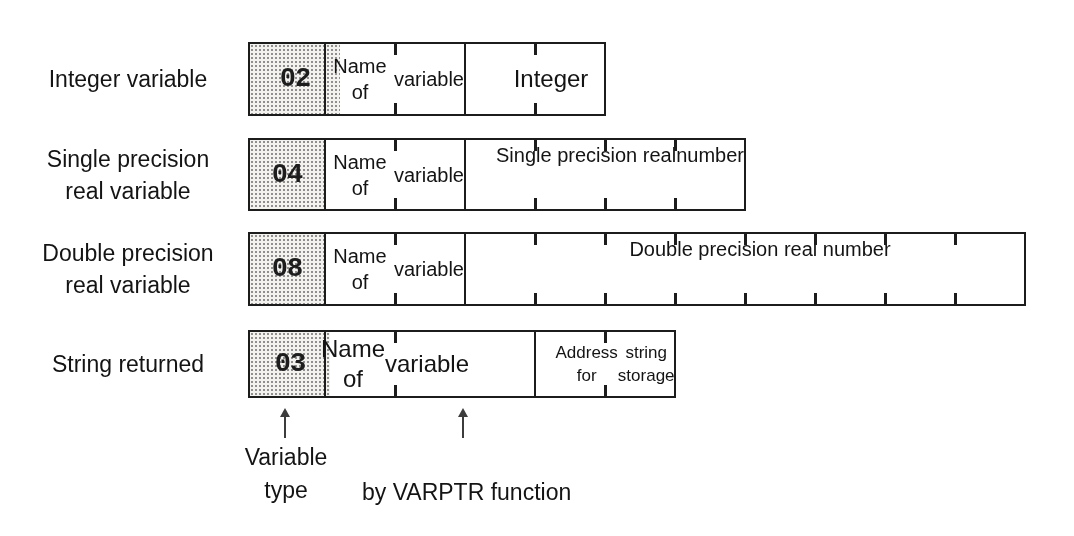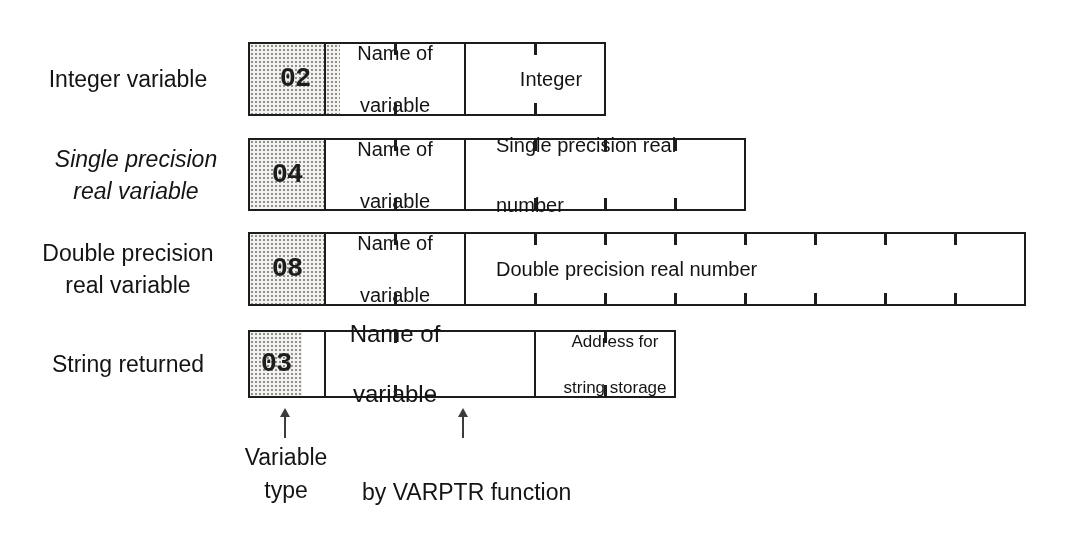--- a/index.html
+++ b/index.html
@@ -53,7 +53,7 @@
   }
   .section-text{
     position:absolute;left:0;right:0;top:0;bottom:0;
-    display:flex;flex-direction:column;justify-content:center;align-items:center;
+    display:flex;justify-content:center;align-items:center;
     text-align:center;
   }
   .section-text.v-name{font-size:20px;line-height:26px;}

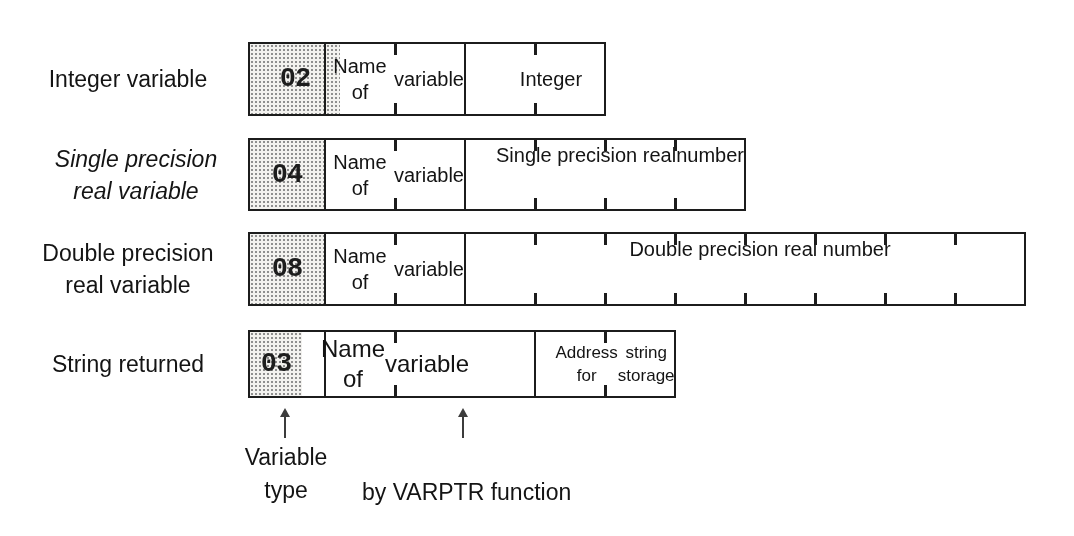--- a/index.html
+++ b/index.html
@@ -57,7 +57,7 @@
     text-align:center;
   }
   .section-text.v-name{font-size:20px;line-height:26px;}
-  .section-text.v-center{font-size:20px;line-height:26px;padding-left:32px;}
+  .section-text.v-center{font-size:24px;line-height:26px;padding-left:32px;}
   .section-text.v-left{align-items:flex-start;text-align:left;padding-left:30px;font-size:20px;line-height:30px;}
   .section-text.v-name-large{font-size:24px;line-height:30px;}
   .section-text.v-tiny{font-size:13px;font-weight:bold;line-height:17px;letter-spacing:-0.4px;}

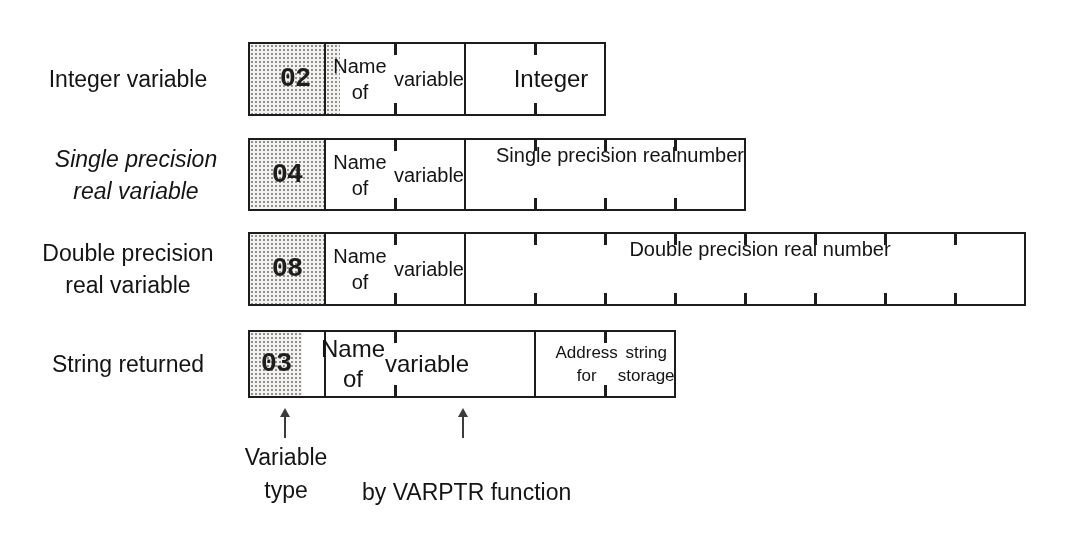--- a/index.html
+++ b/index.html
@@ -112,7 +112,7 @@
           <div class="tick t-bot" style="left: 68px;"></div>
         </div>
       </div>
-      <div class="diag-label" style="left: 24px; top: 138px; width: 224px; height: 73px; font-style: italic;">
+      <div class="diag-label" style="left: 16px; top: 138px; width: 224px; height: 73px;">
         <span>Single precision</span>
         <span>real variable</span>
       </div>

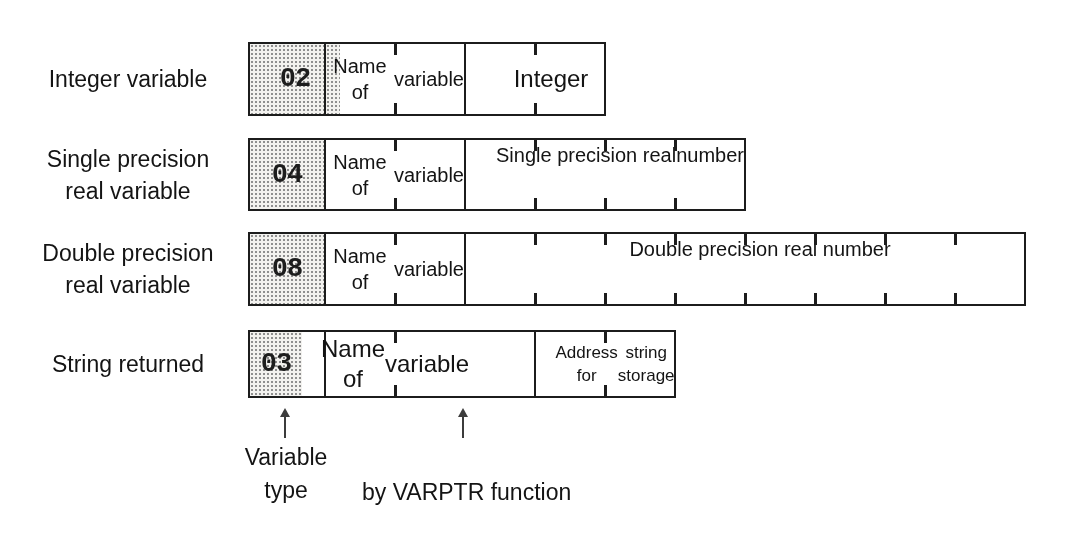--- a/index.html
+++ b/index.html
@@ -184,7 +184,7 @@
         <span>String returned</span>
       </div>
       <div class="mem-box" style="left: 248px; top: 330px; width: 428px; height: 68px;">
-        <div class="type-cell" style="width: 52px;">
+        <div class="type-cell" style="width: 80px;">
           <span class="type-code">03</span>
         </div>
         <div class="byte-section" style="left: 74px; width: 140px;">

